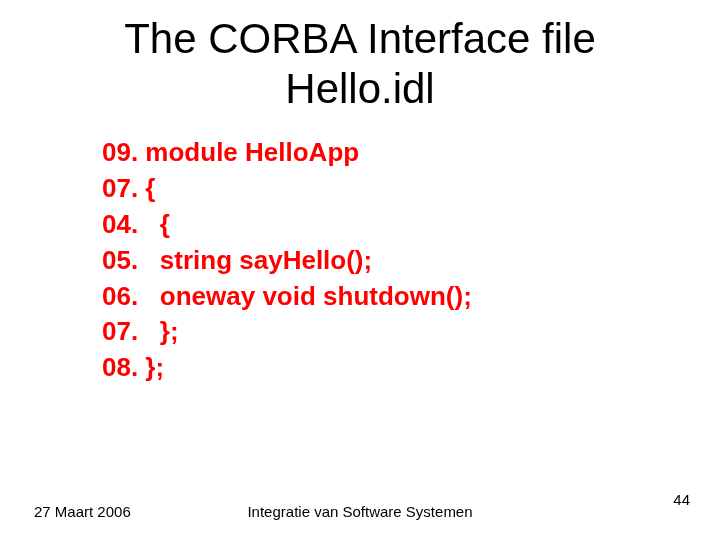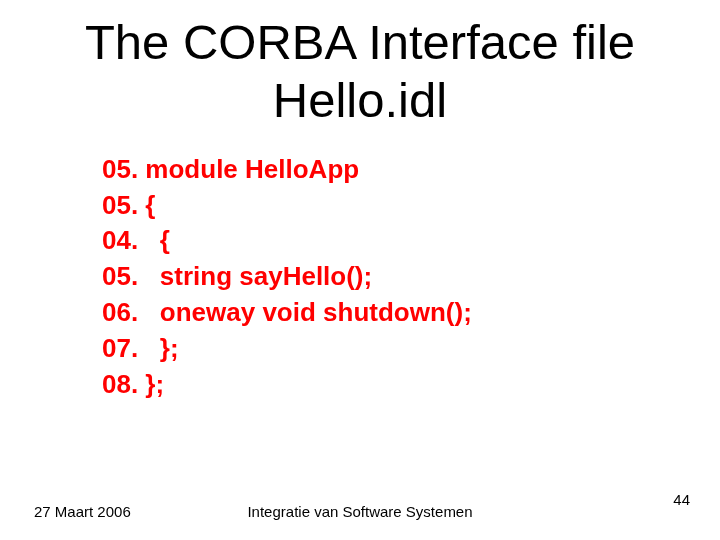--- a/index.html
+++ b/index.html
@@ -20,7 +20,7 @@
   }
   .title {
     text-align: center;
-    font-size: 49px;
+    font-size: 42px;
     line-height: 1.18;
     padding-top: 14px;
   }

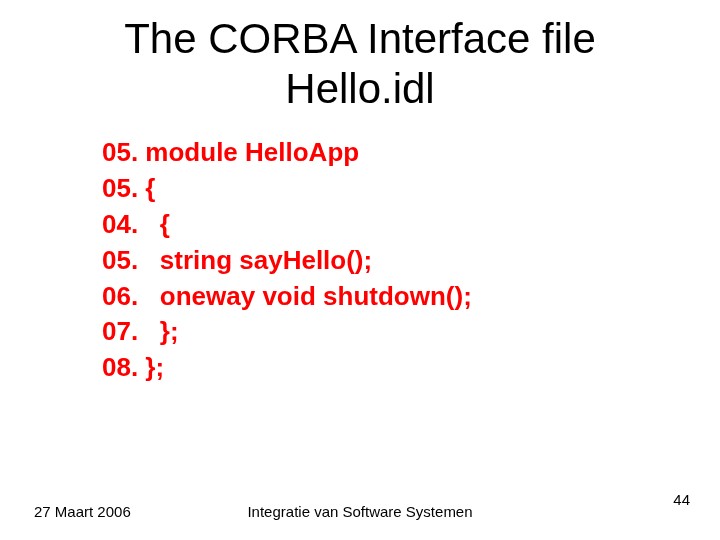--- a/index.html
+++ b/index.html
@@ -77,7 +77,7 @@
   </div>
 
   <div class="code-block">
-    <div class="code-line">05. module HelloApp</div>
+    <div class="code-line">09. module HelloApp</div>
     <div class="code-line">05. {</div>
     <div class="code-line">04.   {</div>
     <div class="code-line">05.   string sayHello();</div>

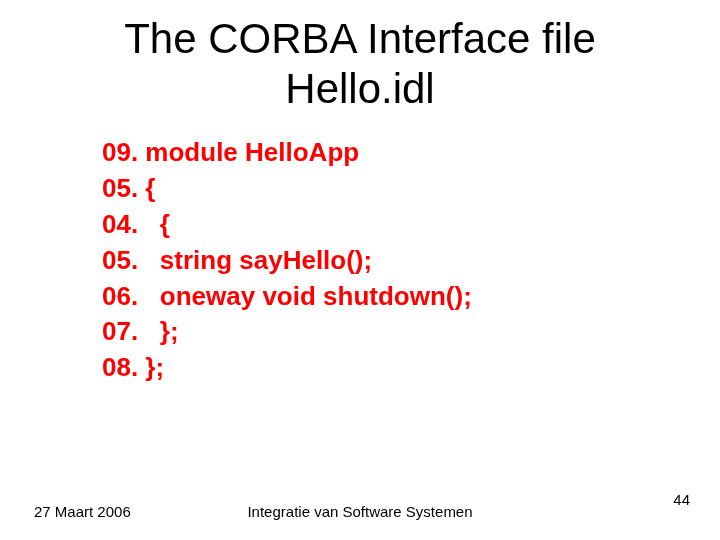--- a/index.html
+++ b/index.html
@@ -78,7 +78,7 @@
 
   <div class="code-block">
     <div class="code-line">09. module HelloApp</div>
-    <div class="code-line">05. {</div>
+    <div class="code-line">07. {</div>
     <div class="code-line">04.   {</div>
     <div class="code-line">05.   string sayHello();</div>
     <div class="code-line">06.   oneway void shutdown();</div>

